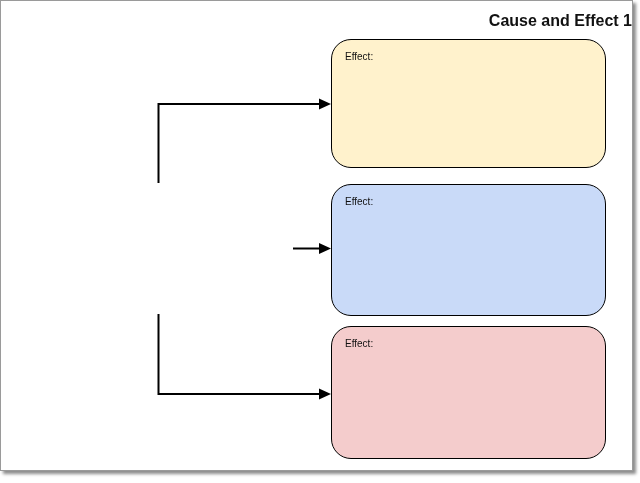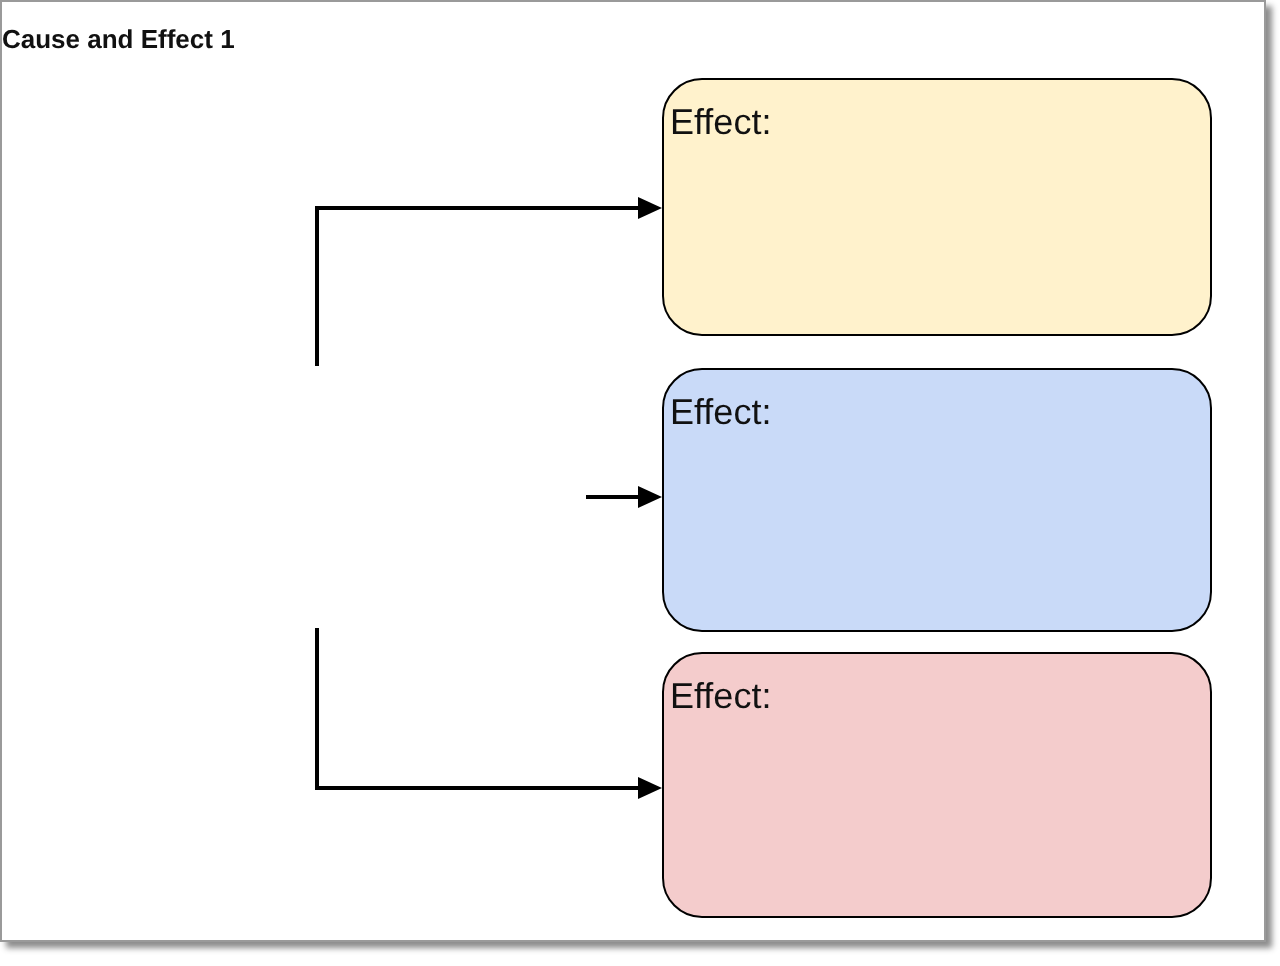--- a/index.html
+++ b/index.html
@@ -26,8 +26,8 @@
     top: 11px;
     left: 0;
     width: 100%;
-    text-align: left;
-    font-size: 13px;
+    text-align: right;
+    font-size: 16px;
     font-weight: bold;
     color: #111111;
   }

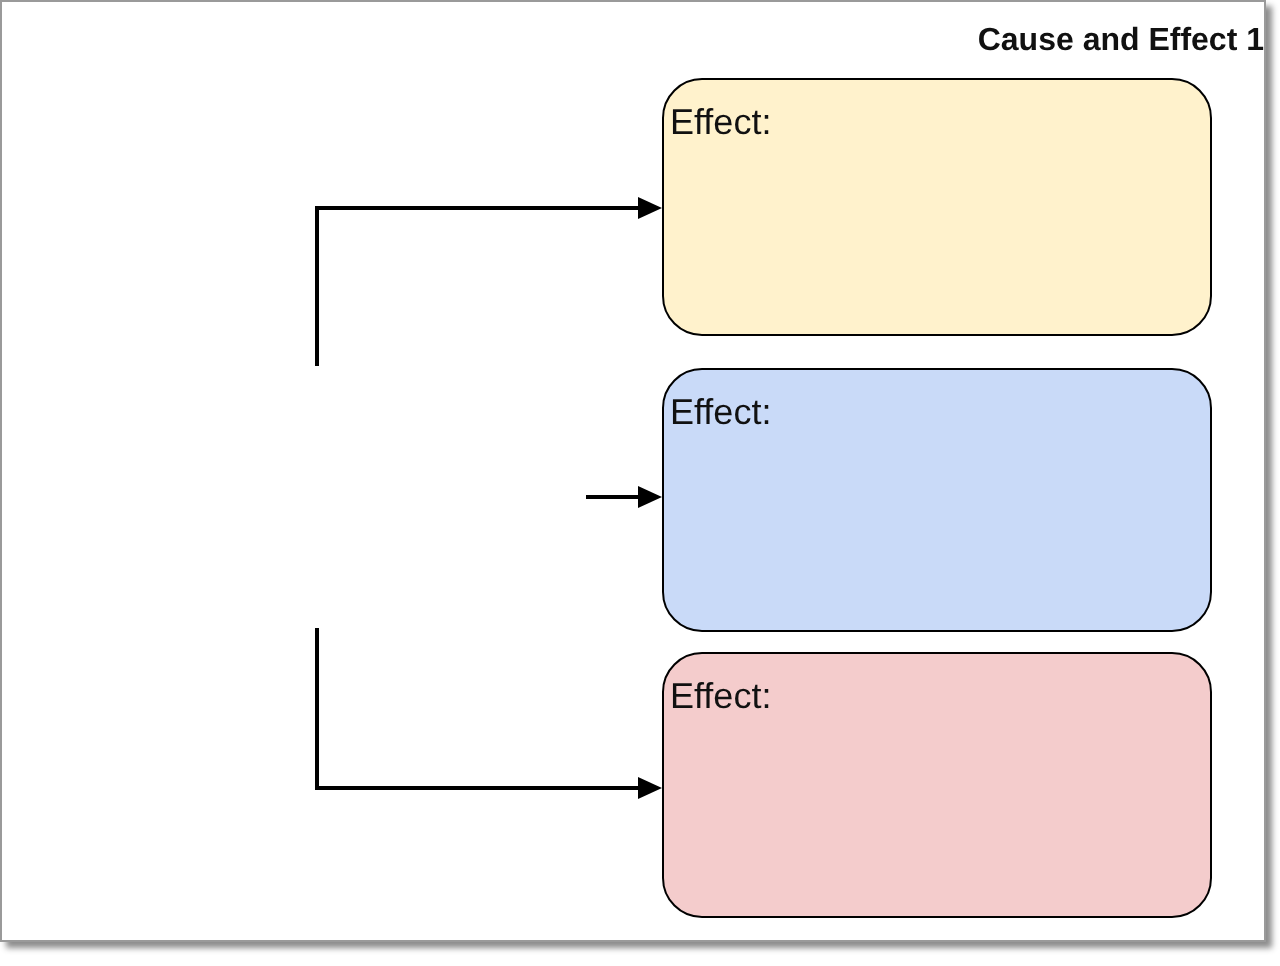--- a/index.html
+++ b/index.html
@@ -36,8 +36,8 @@
     box-sizing: border-box;
     border: 1.5px solid #000000;
     border-radius: 20px;
-    padding: 11px 3px;
-    font-size: 18px;
+    padding: 11px 13px;
+    font-size: 10px;
     color: #111111;
   }
   .node-cause   { left: 21px;  top: 181px; width: 272px; height: 133px; }

